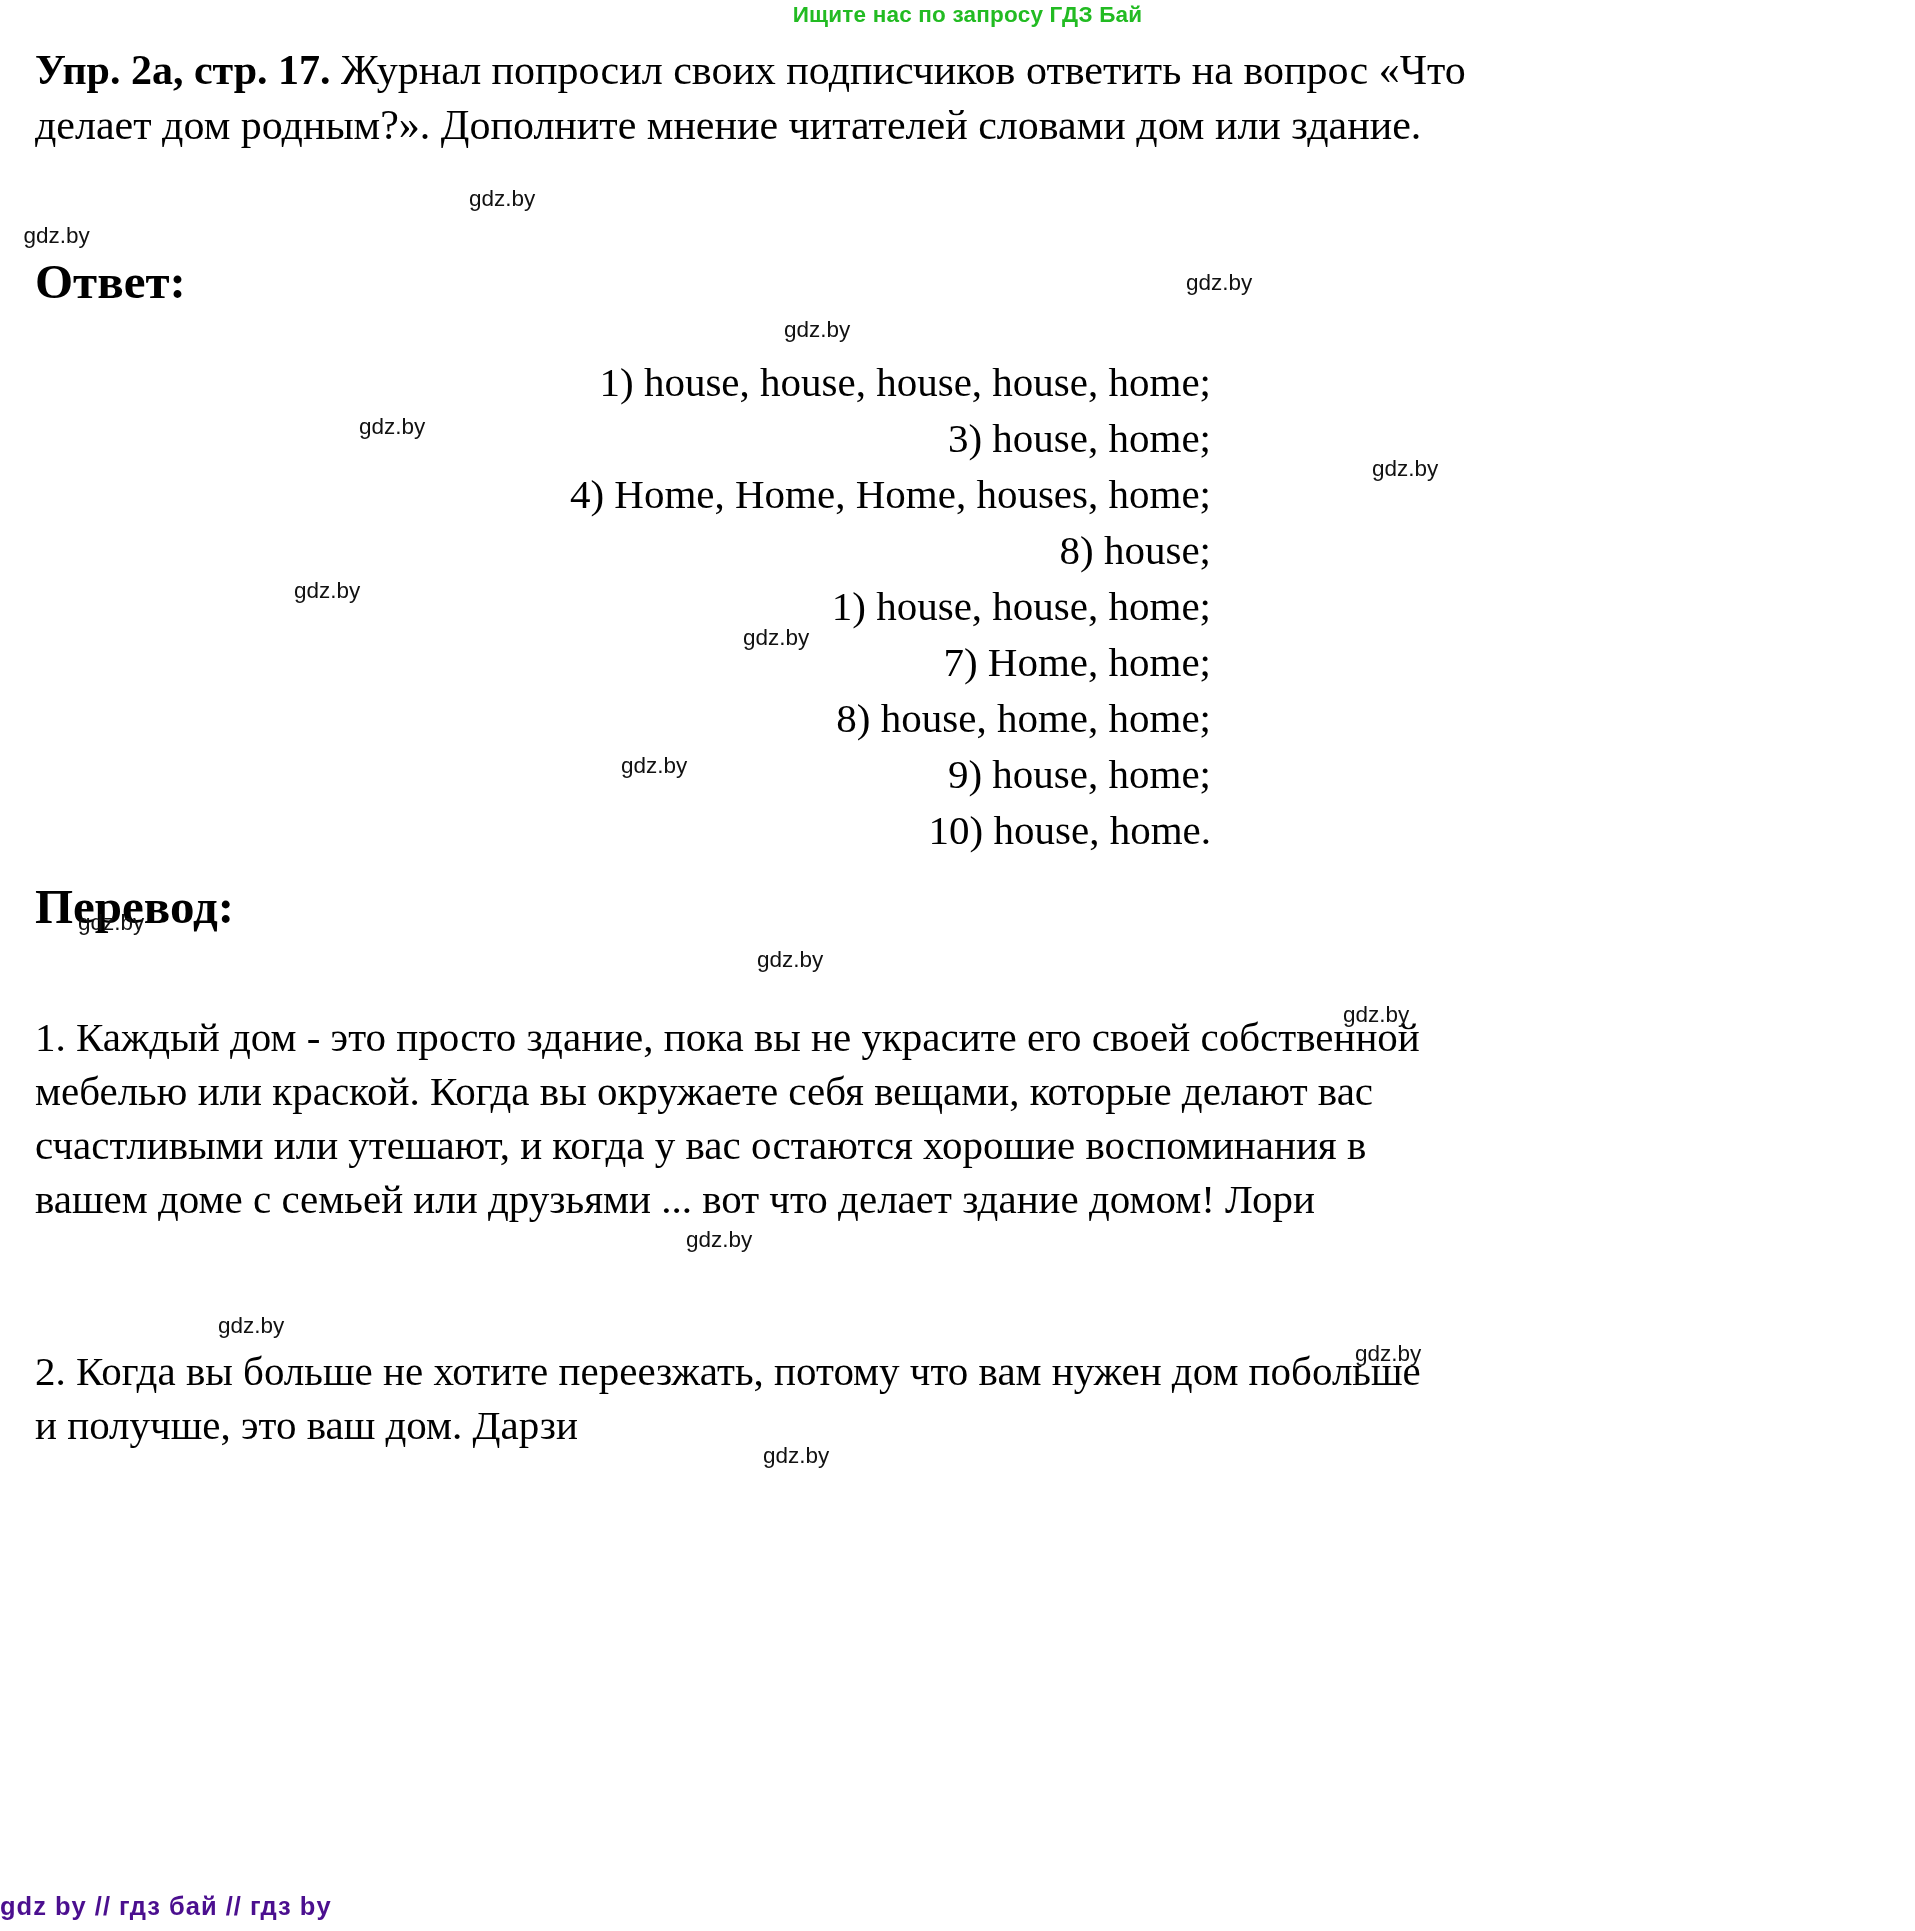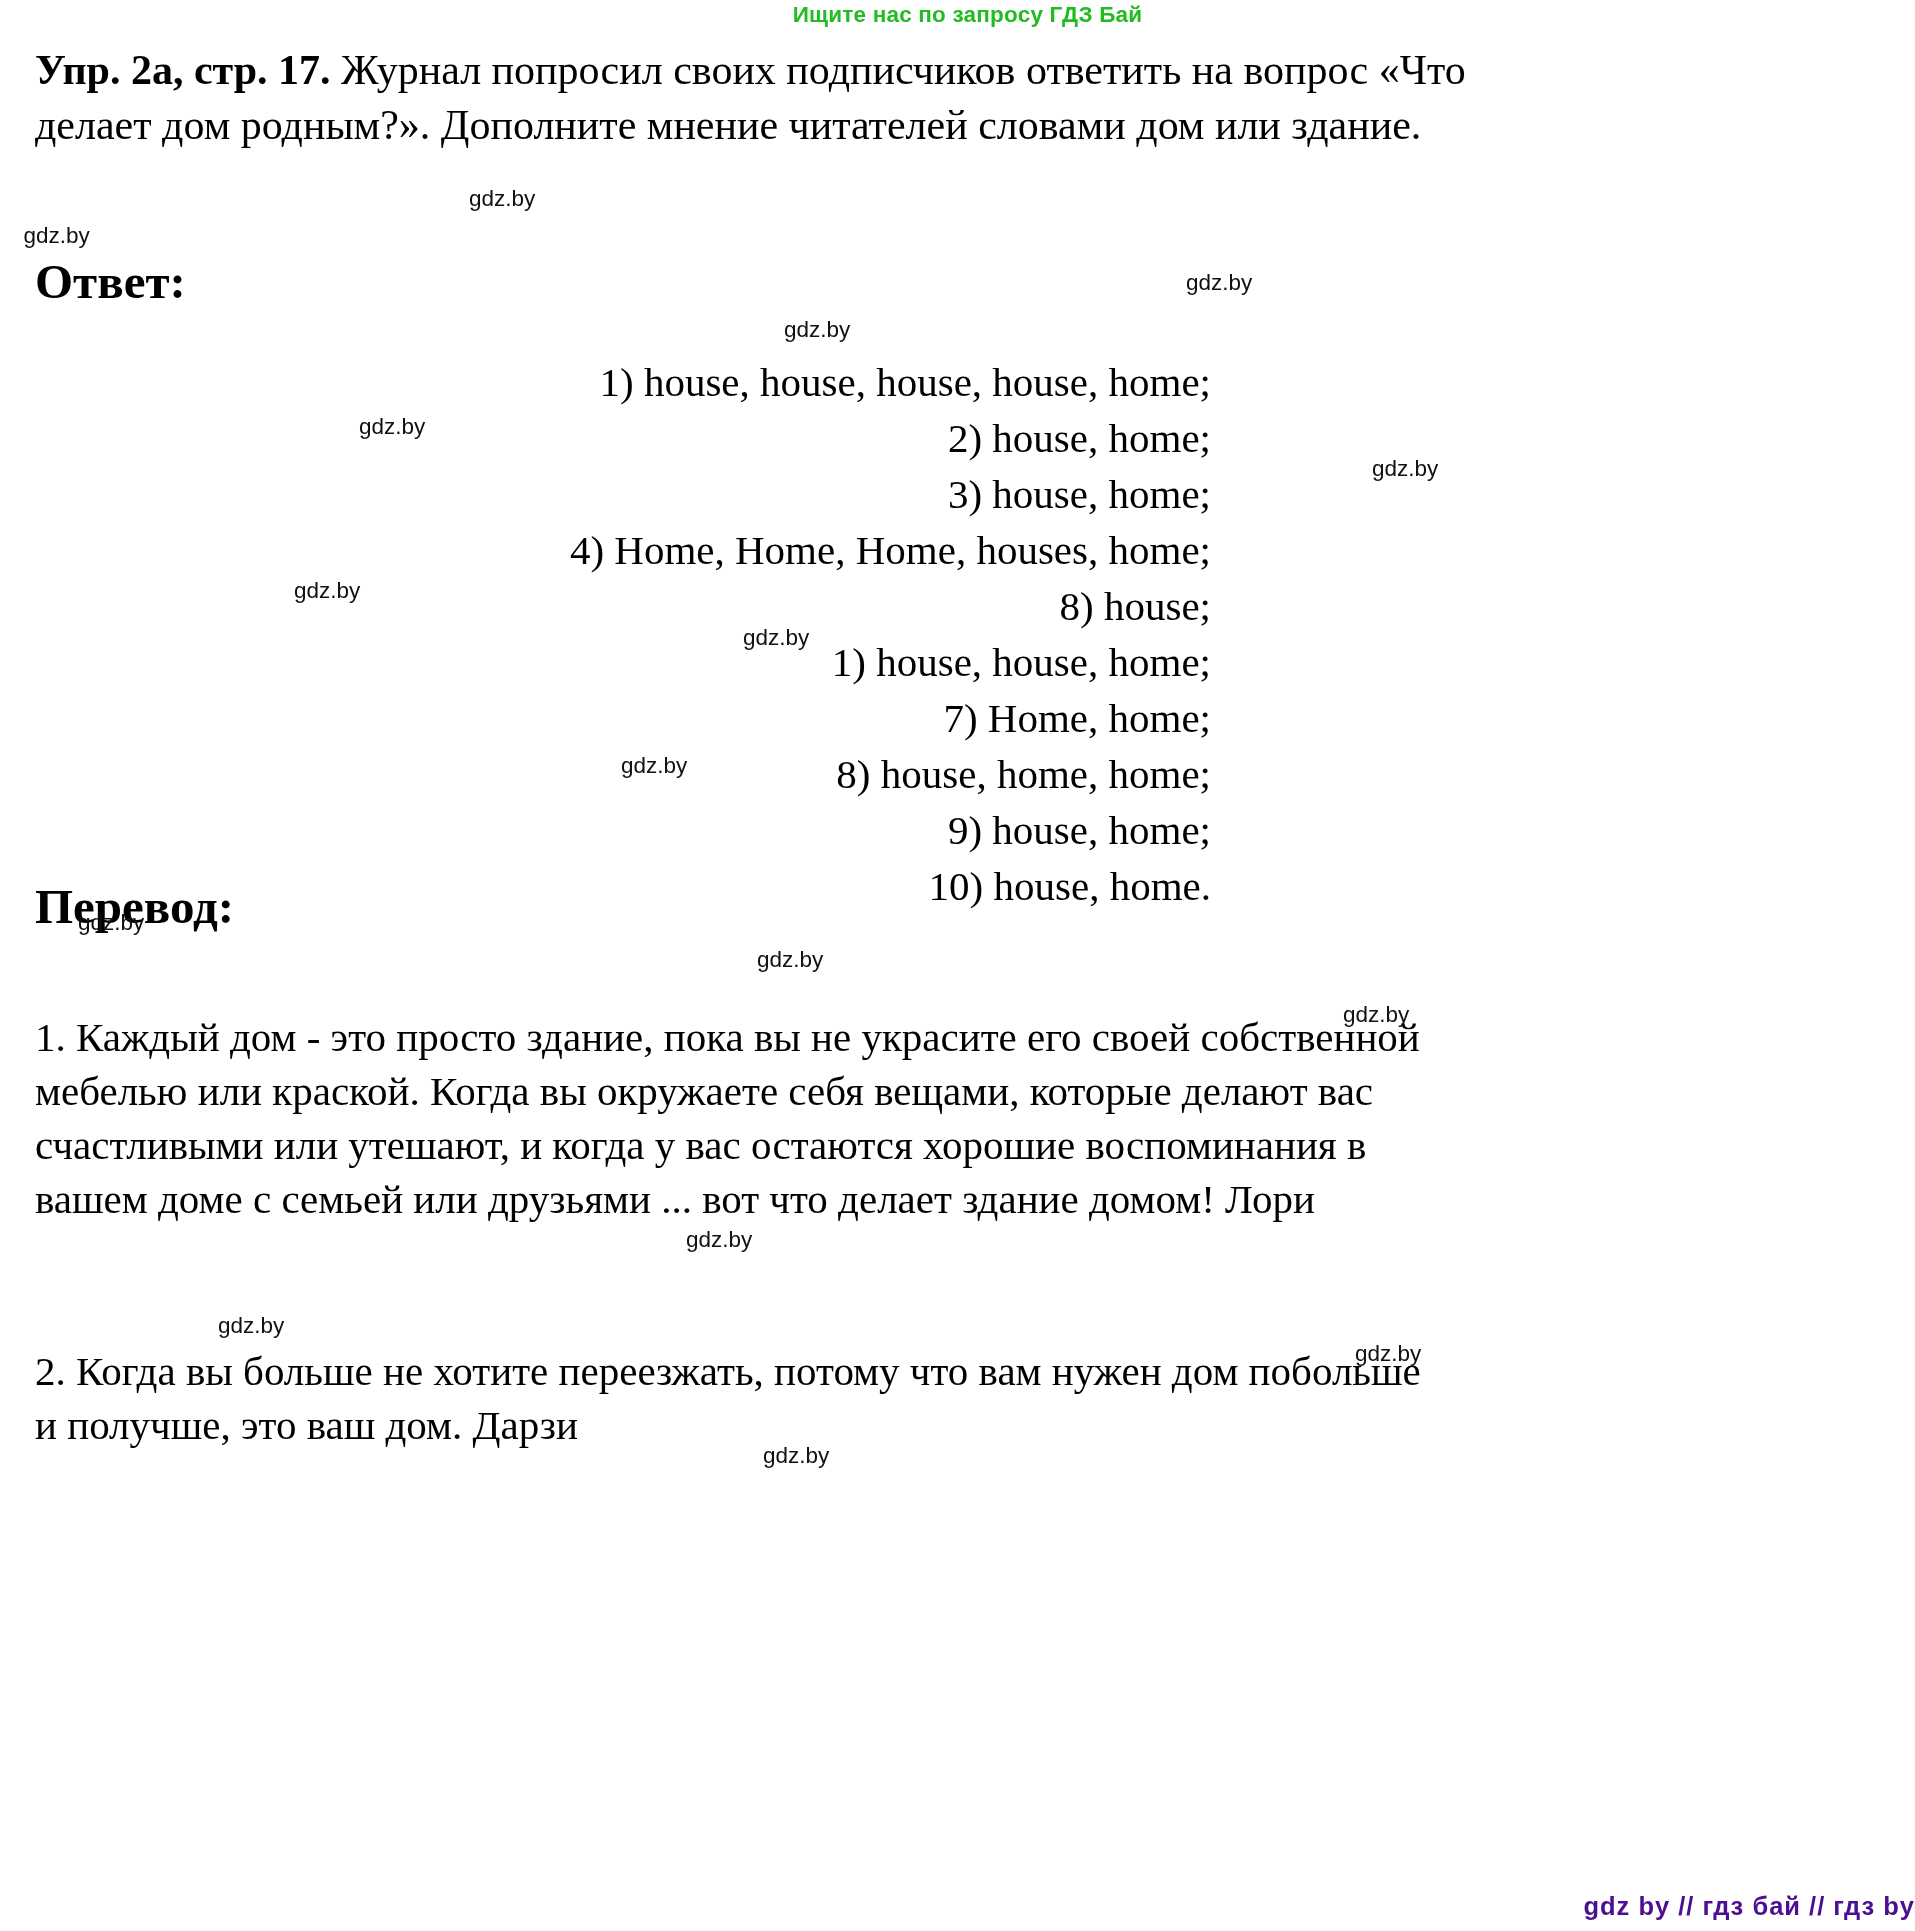--- a/index.html
+++ b/index.html
@@ -115,7 +115,6 @@
 
   <div class="answers" id="answers-list">
       <div class="row">1) house, house, house, house, home;</div>
-      <div class="row">2) house, home;</div>
       <div class="row">3) house, home;</div>
       <div class="row">4) Home, Home, Home, houses, home;</div>
       <div class="row">8) house;</div>

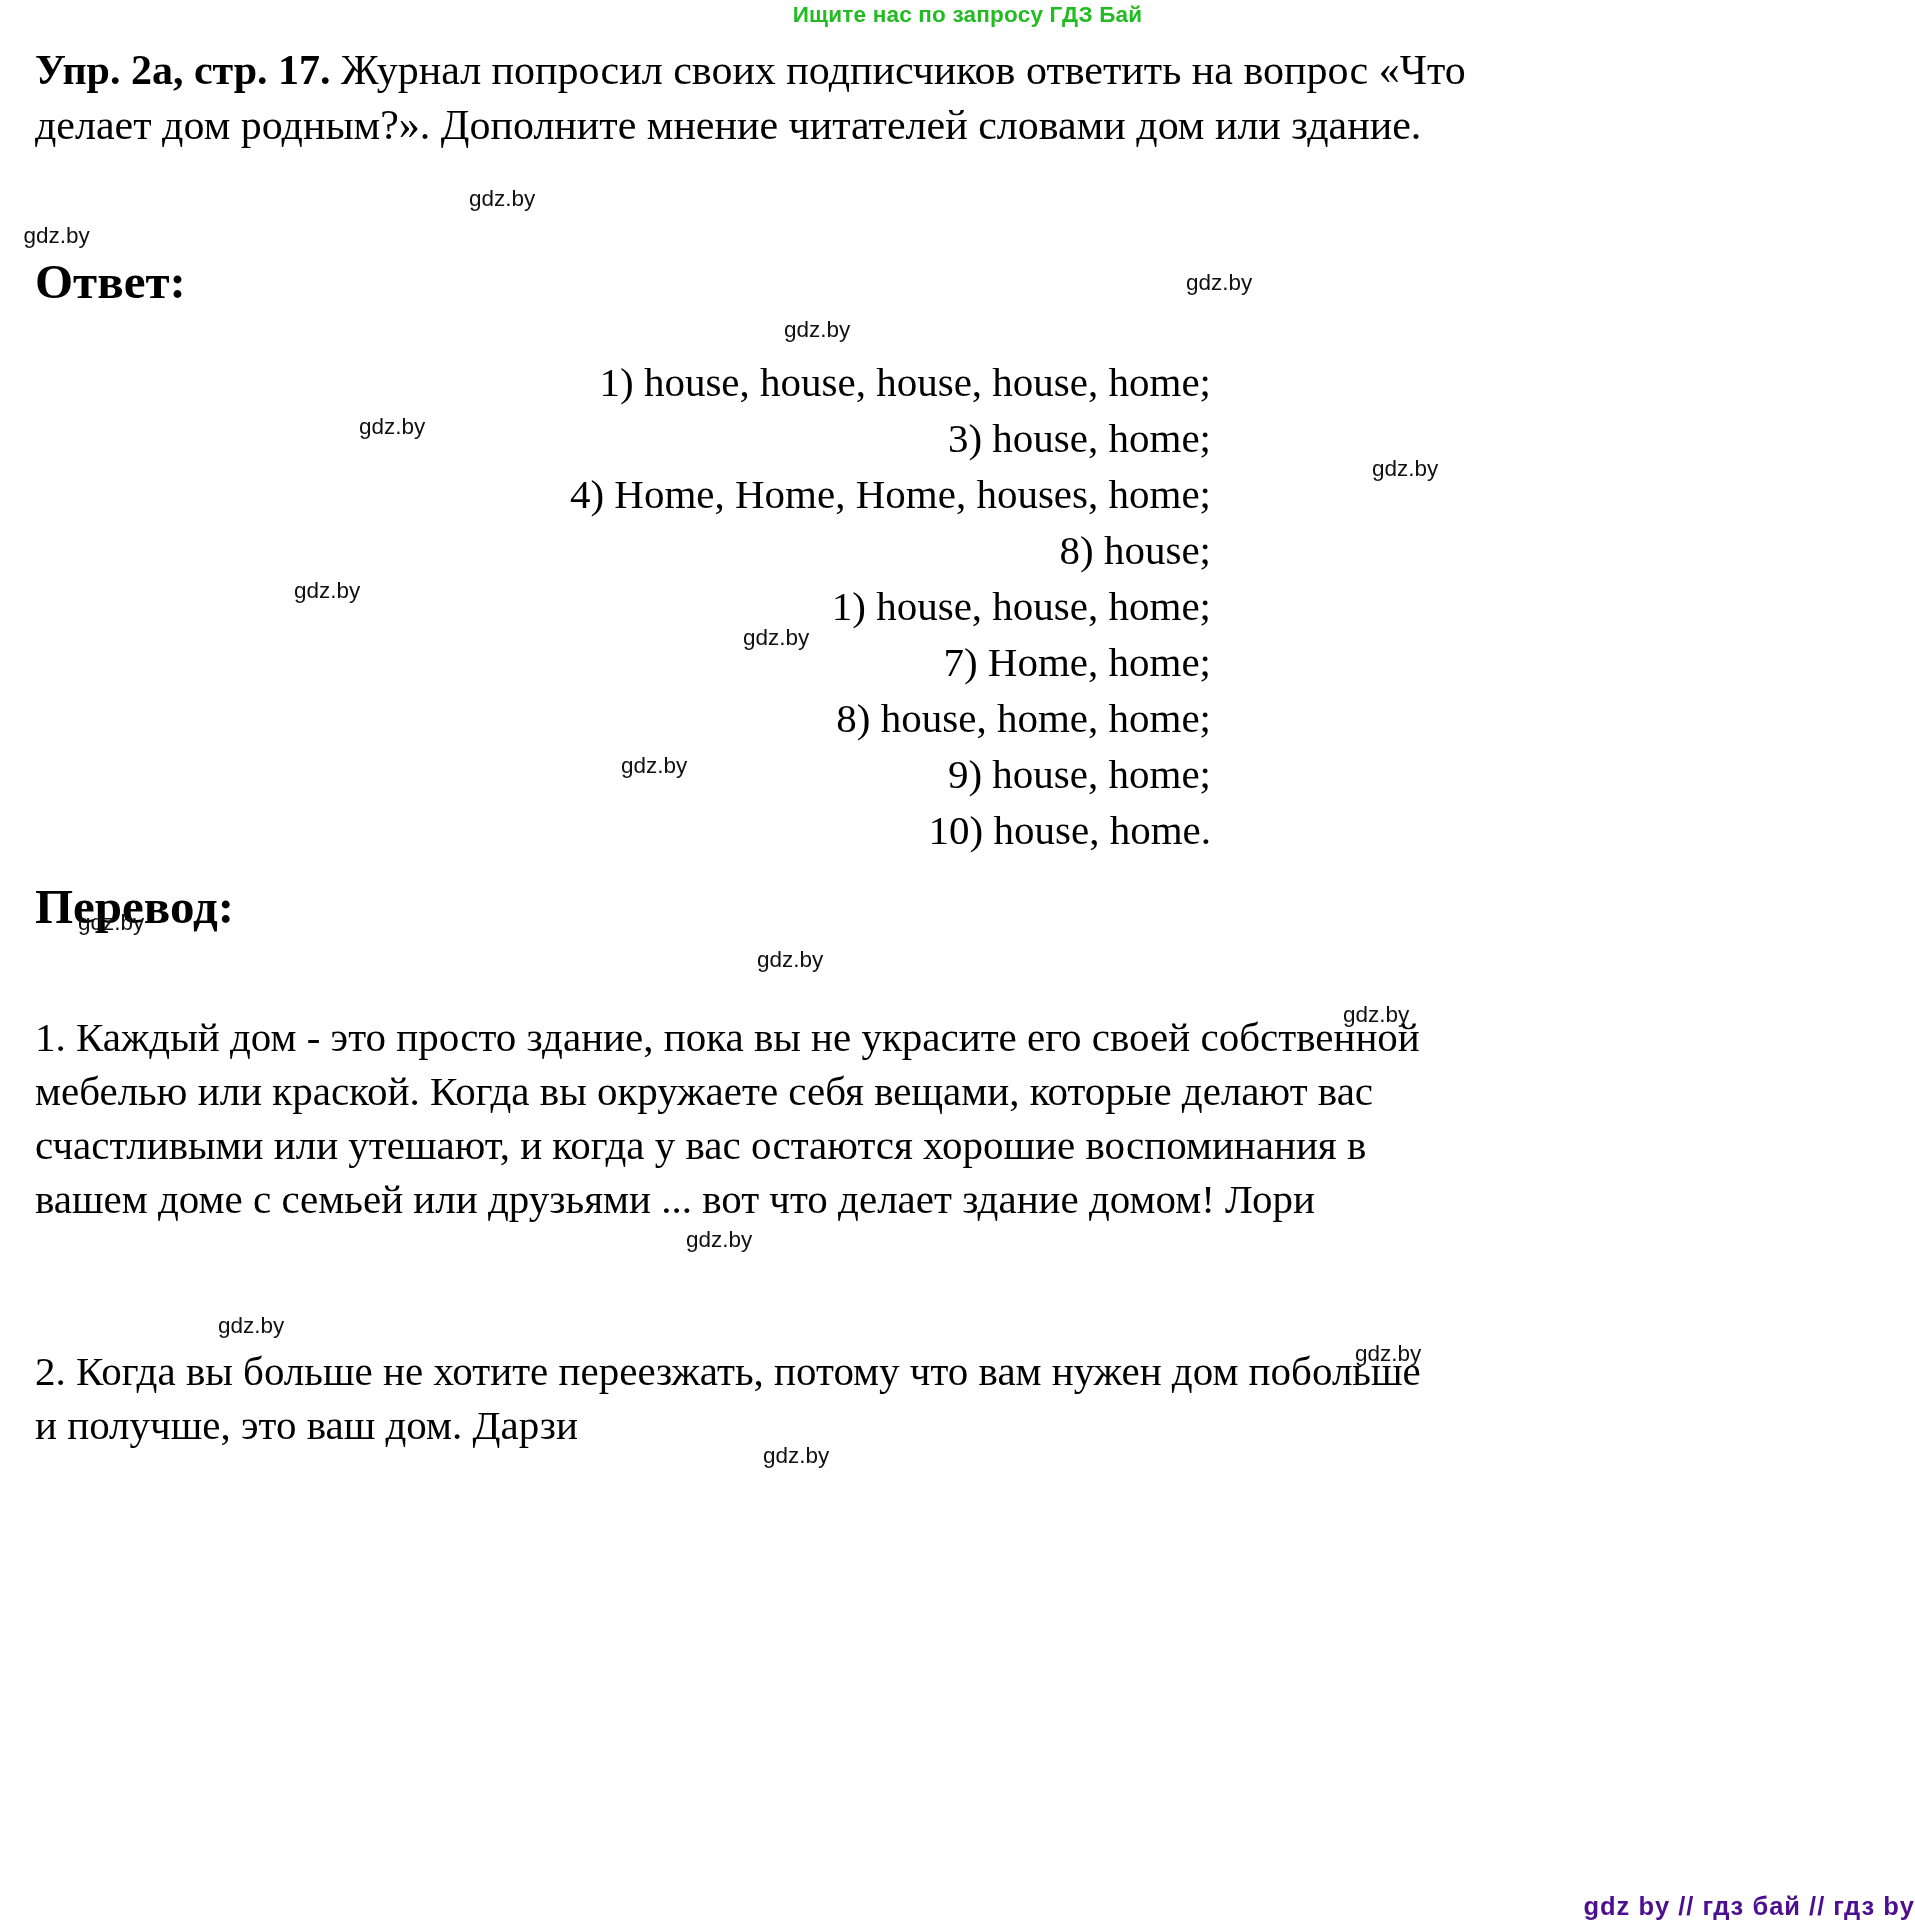--- a/index.html
+++ b/index.html
@@ -92,7 +92,7 @@
     top: 1892px;
     left: 0;
     width: 1915px;
-    text-align: right;
+    text-align: left;
     font-family: "Liberation Sans", "DejaVu Sans", sans-serif;
     font-weight: bold;
     font-size: 25.5px;

